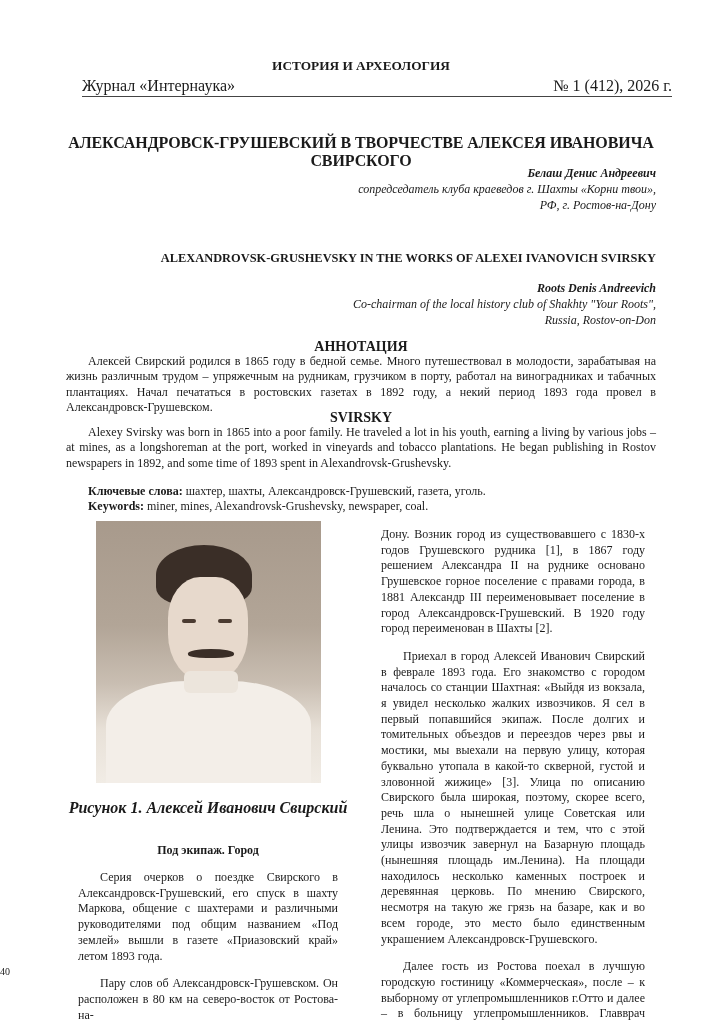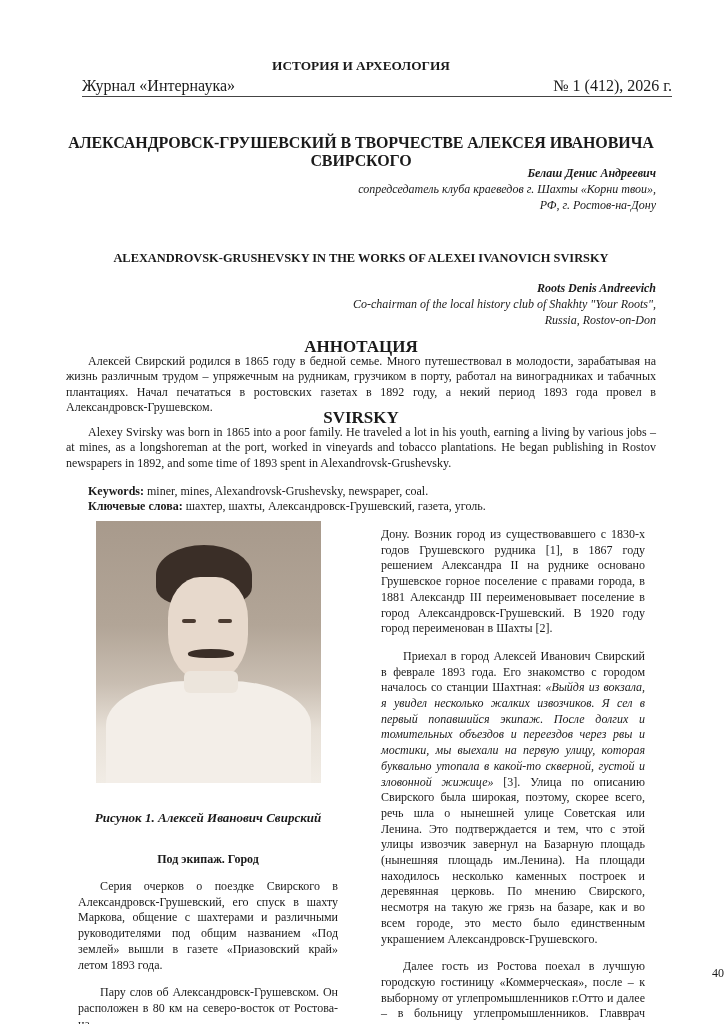--- a/index.html
+++ b/index.html
@@ -19,7 +19,7 @@
   .author-ru { top:165px; }
   .author-en { top:280px; }
   .author-block .name { font-weight:bold; }
-  .title-en { position:absolute; top:251px; left:0; width:590px; text-align:center;
+  .title-en { position:absolute; top:251px; left:0; width:590px; text-align:right;
          font-weight:bold; font-size:12.4px; }
   .abs-heading { text-align:center; font-weight:bold; font-size:17px; line-height:15px; }
   .block { position:absolute; left:0; width:590px; font-size:12px; line-height:15.4px;

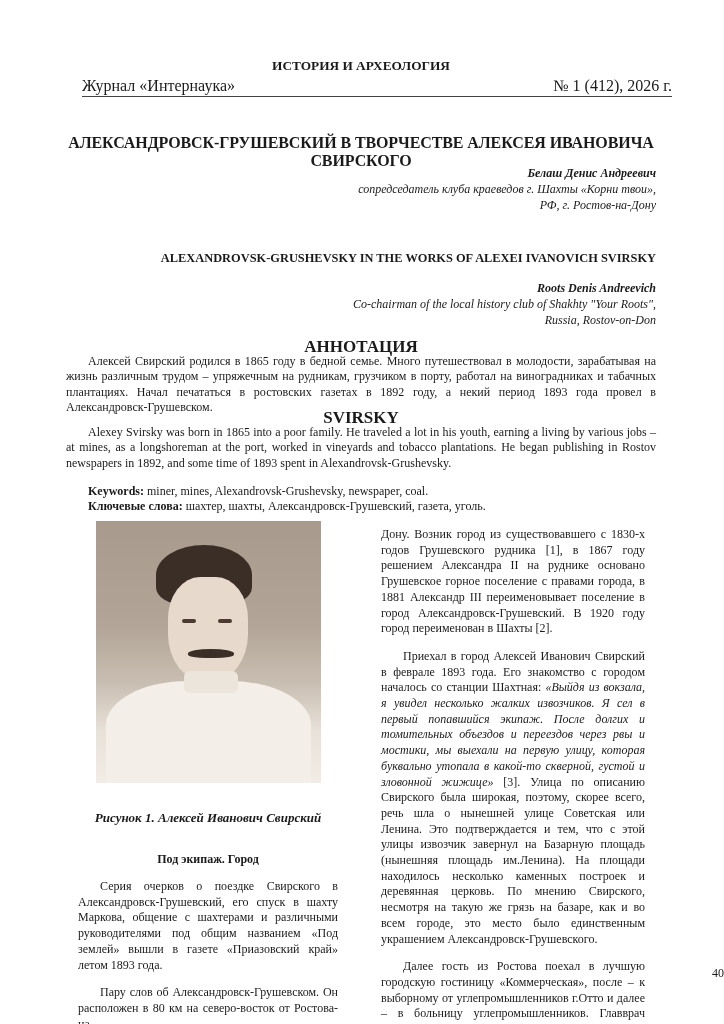--- a/index.html
+++ b/index.html
@@ -21,7 +21,7 @@
   .author-block .name { font-weight:bold; }
   .title-en { position:absolute; top:251px; left:0; width:590px; text-align:right;
          font-weight:bold; font-size:12.4px; }
-  .abs-heading { text-align:center; font-weight:bold; font-size:17px; line-height:15px; }
+  .abs-heading { text-align:center; font-weight:bold; font-size:14px; line-height:15px; }
   .block { position:absolute; left:0; width:590px; font-size:12px; line-height:15.4px;
          text-align:justify; }
   .indent { text-indent:22px; }

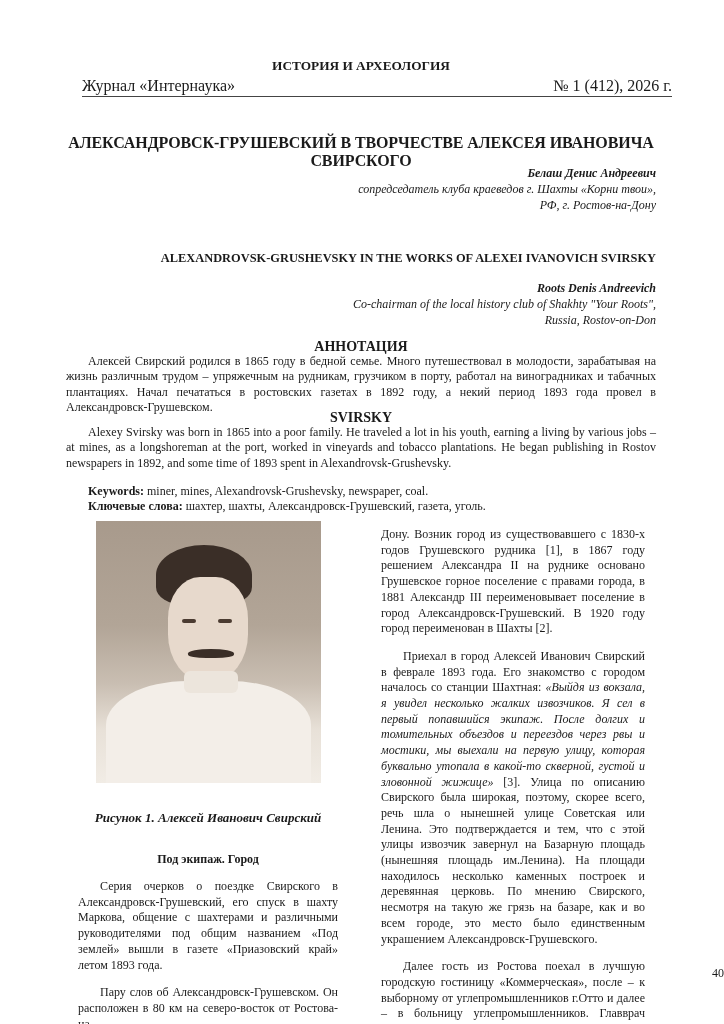--- a/index.html
+++ b/index.html
@@ -94,8 +94,8 @@
   </div>
 
   <div class="block keywords">
+    <p><b>Ключевые слова:</b><span> шахтер, шахты, Александровск-Грушевский, газета, уголь.</span></p>
     <p><b>Keywords:</b><span> miner, mines, Alexandrovsk-Grushevsky, newspaper, coal.</span></p>
-    <p><b>Ключевые слова:</b><span> шахтер, шахты, Александровск-Грушевский, газета, уголь.</span></p>
   </div>
 
   <div class="col-left">

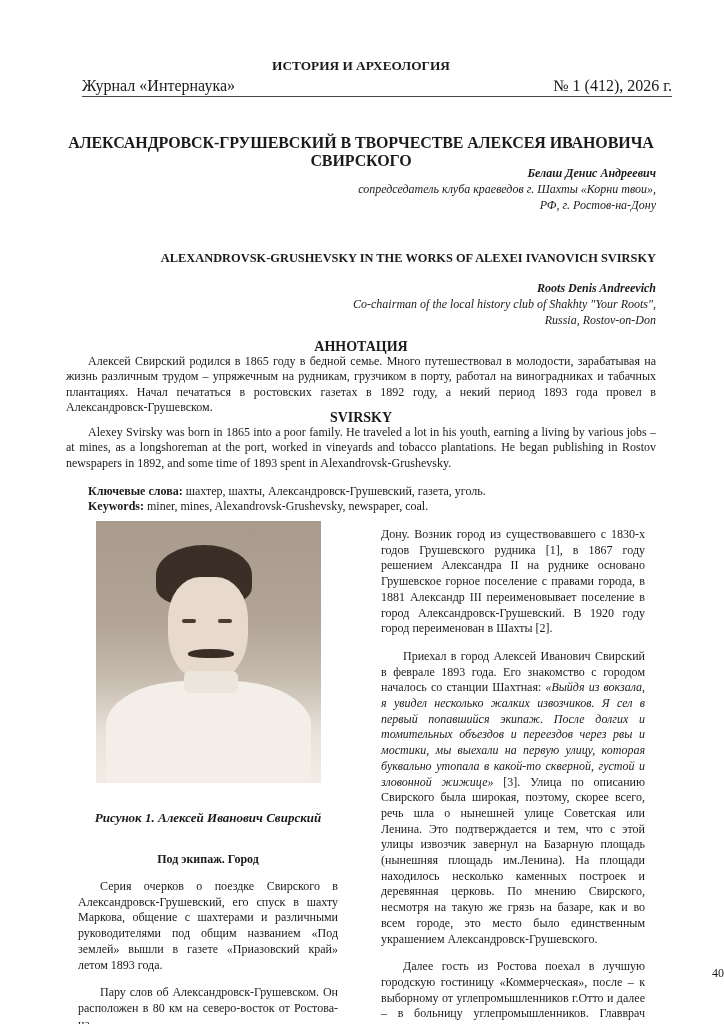--- a/index.html
+++ b/index.html
@@ -52,7 +52,7 @@
   .body-text { font-size:12px; line-height:15.7px; text-align:justify; margin:6px 0 0 0; }
   .body-text p { margin:12px; }
   .body-text .i { text-indent:22px; }
-  .quote { font-style:italic; }
+  .quote { }
   .page-number { position:absolute; top:966px; left:0; width:724px; text-align:right; font-size:12px; }
 </style>
 </head>

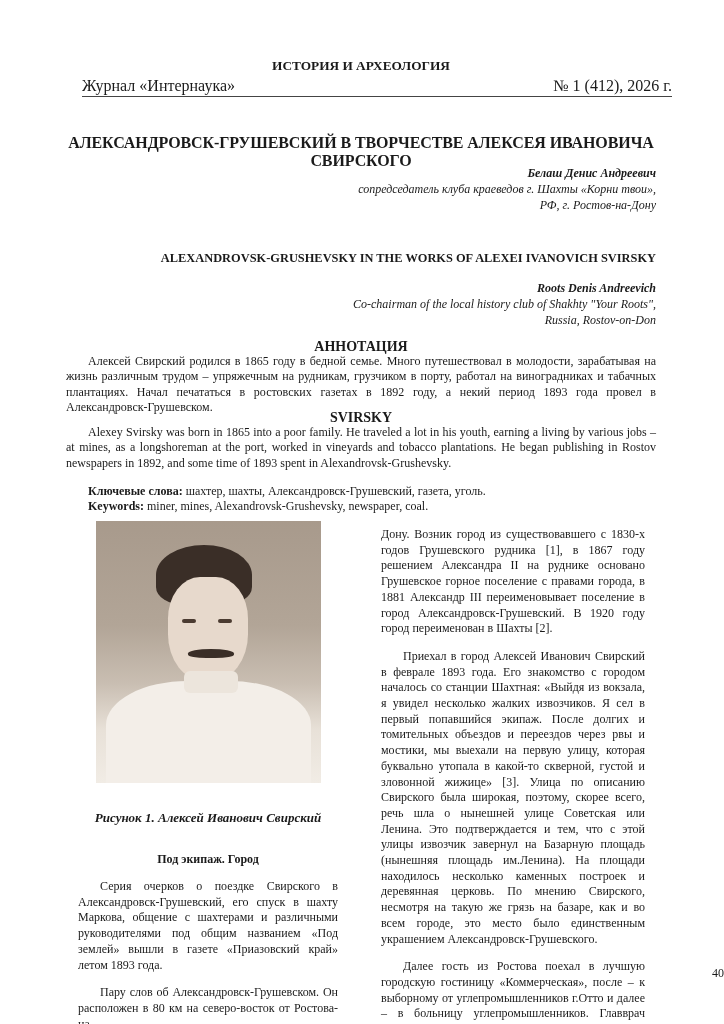--- a/index.html
+++ b/index.html
@@ -46,8 +46,8 @@
          background:#f3eee8; border-radius:40% 40% 0 0; }
   .figure .collar { position:absolute; left:88px; top:150px; width:54px; height:22px;
          background:#ece5dc; border-radius:6px; }
-  .caption { text-align:center; font-weight:bold; font-style:italic; font-size:13px;
-         margin-top:27px; }
+  .caption { text-align:center; font-weight:bold; font-style:italic; font-size:16px;
+         margin-top:16px; }
   .subhead { text-align:center; font-weight:bold; font-size:12px; margin-top:26px; }
   .body-text { font-size:12px; line-height:15.7px; text-align:justify; margin:6px 0 0 0; }
   .body-text p { margin:12px; }

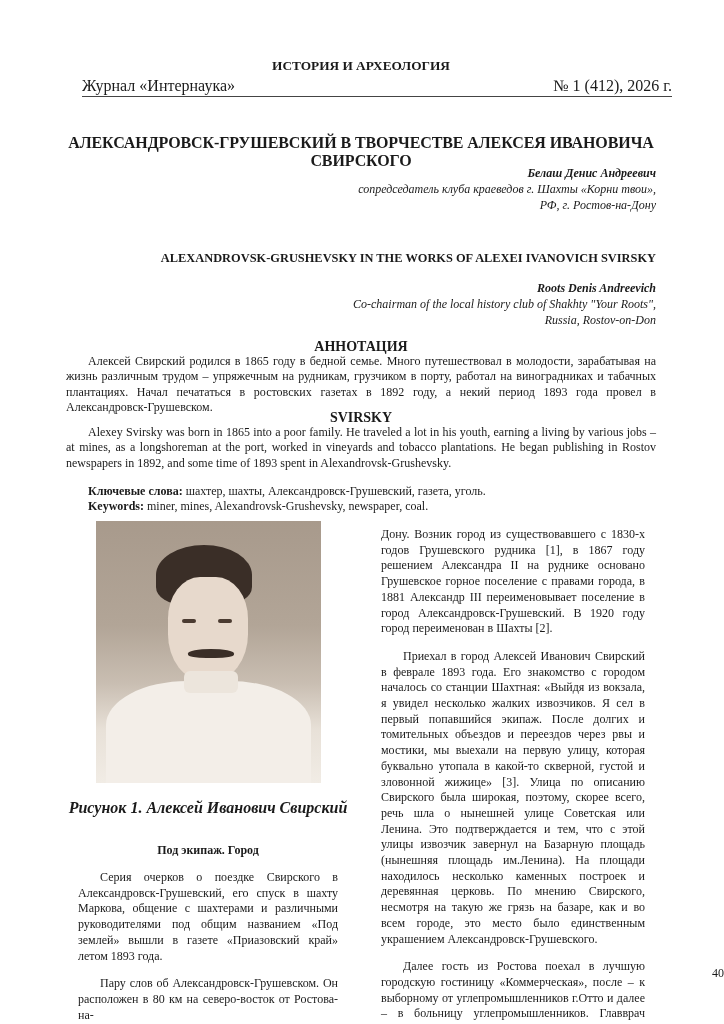--- a/index.html
+++ b/index.html
@@ -53,7 +53,7 @@
   .body-text p { margin:12px; }
   .body-text .i { text-indent:22px; }
   .quote { }
-  .page-number { position:absolute; top:966px; left:0; width:724px; text-align:right; font-size:12px; }
+  .page-number { position:absolute; top:966px; left:0; width:724px; text-align:left; font-size:10px; }
 </style>
 </head>
 <body>

